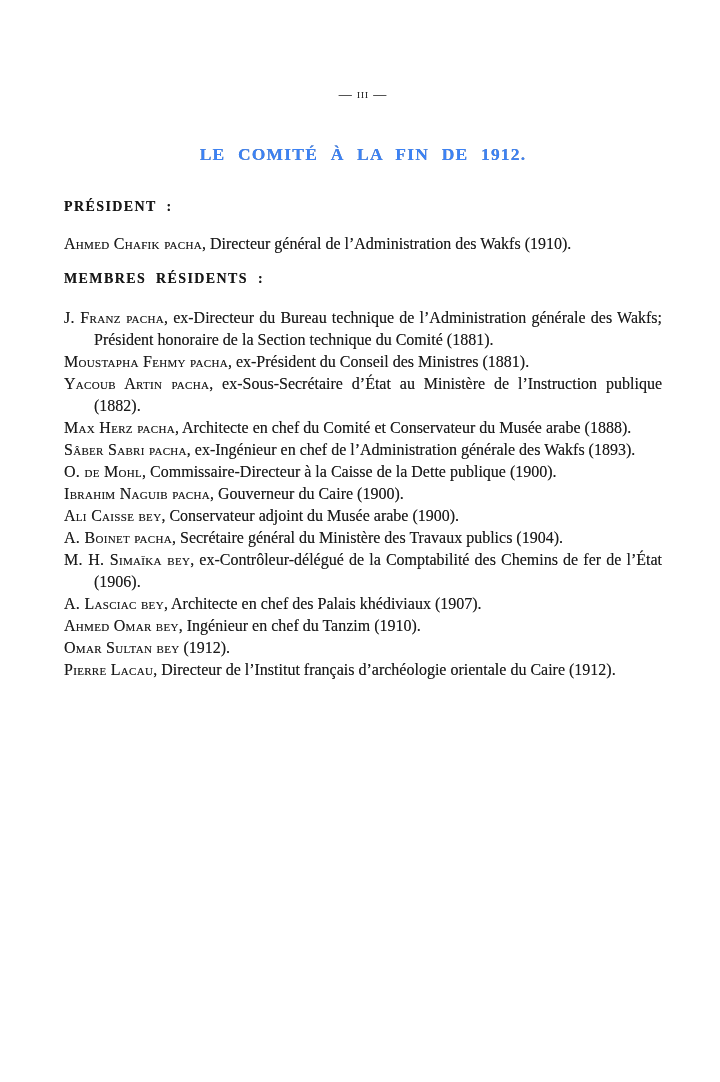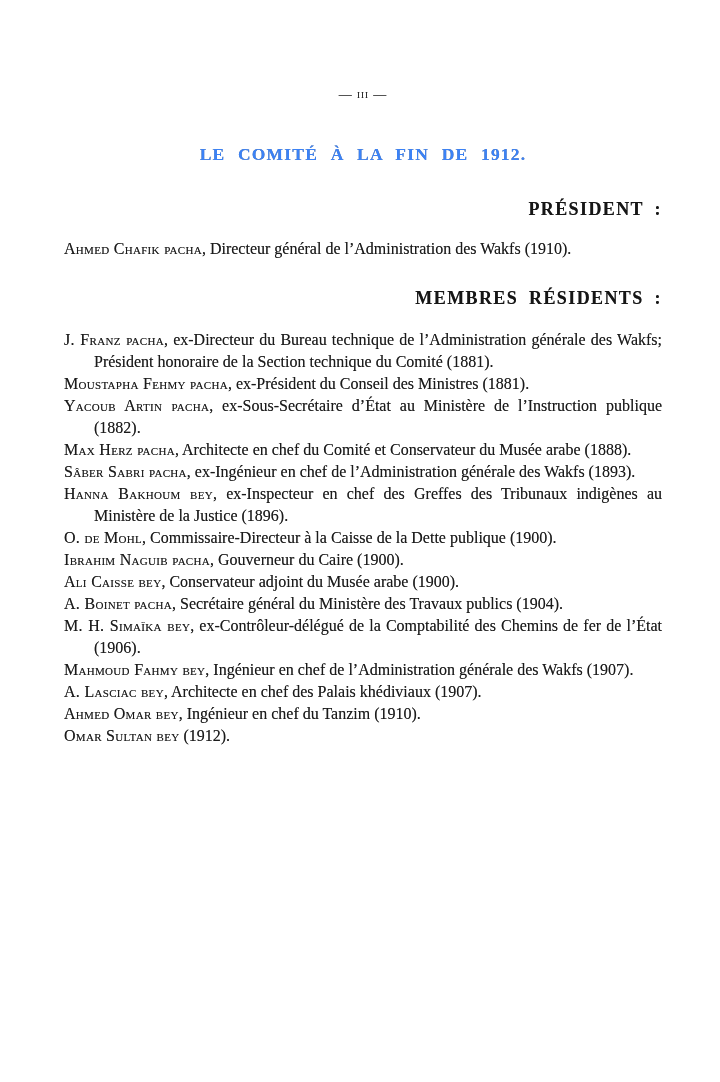--- a/index.html
+++ b/index.html
@@ -41,8 +41,8 @@
   }
   .heading {
     margin: 34px 0 0 0;
-    text-align: right;
-    font-size: 18px;
+    text-align: left;
+    font-size: 14px;
     font-weight: bold;
     letter-spacing: 1.4px;
     word-spacing: 5px;

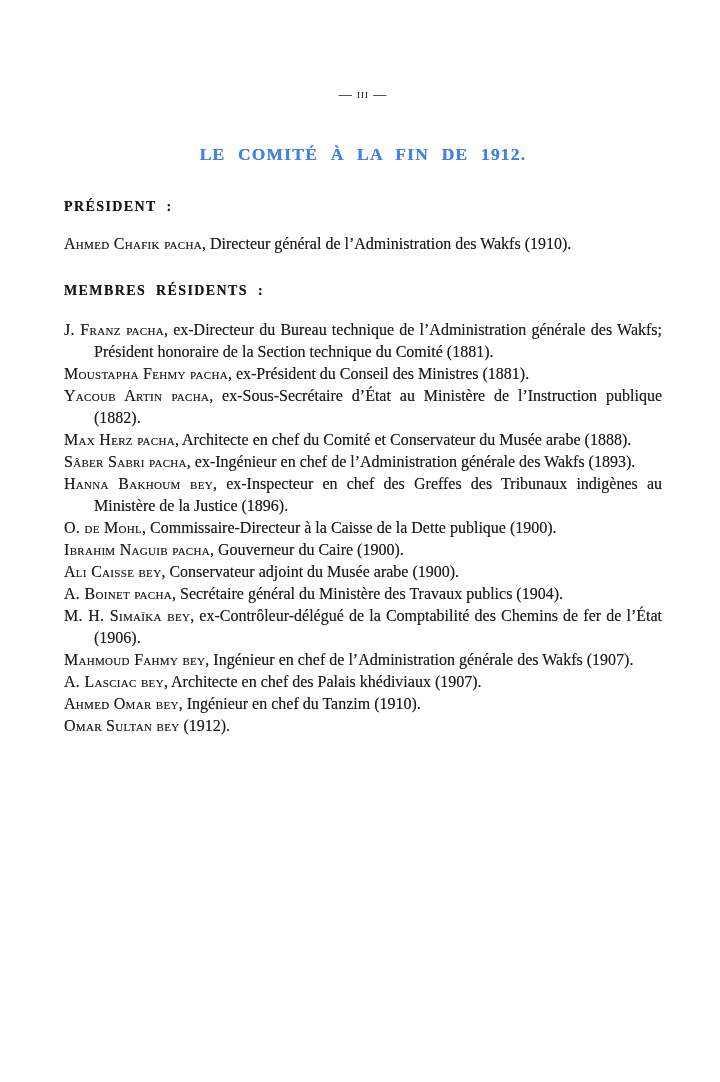--- a/index.html
+++ b/index.html
@@ -49,7 +49,7 @@
     color: #161616;
   }
   .heading.members {
-    margin-top: 28px;
+    margin-top: 16px;
   }
   .entry {
     margin: 0;

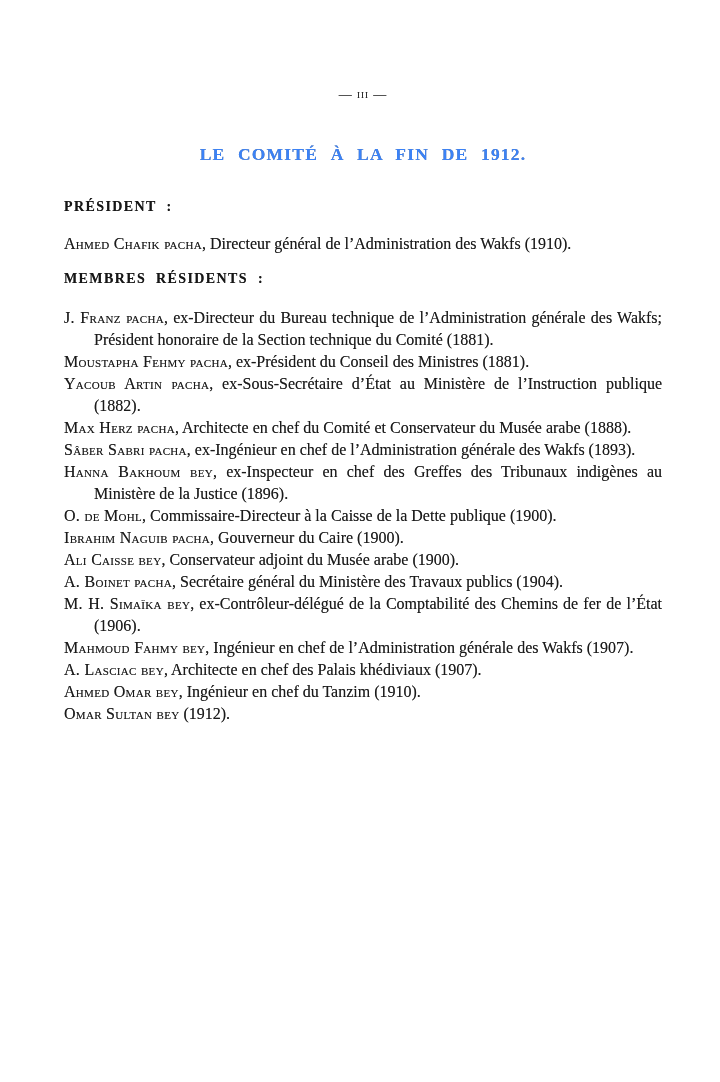--- a/index.html
+++ b/index.html
@@ -95,7 +95,6 @@
       <p class="entry"><span class="name">Yacoub Artin pacha</span><span class="desc">, ex-Sous-Secrétaire d’État au Ministère de l’Instruction publique (1882).</span></p>
       <p class="entry"><span class="name">Max Herz pacha</span><span class="desc">, Architecte en chef du Comité et Conservateur du Musée arabe (1888).</span></p>
       <p class="entry"><span class="name">Sâber Sabri pacha</span><span class="desc">, ex-Ingénieur en chef de l’Administration générale des Wakfs (1893).</span></p>
-      <p class="entry"><span class="name">Hanna Bakhoum bey</span><span class="desc">, ex-Inspecteur en chef des Greffes des Tribunaux indigènes au Ministère de la Justice (1896).</span></p>
       <p class="entry"><span class="name">O. de Mohl</span><span class="desc">, Commissaire-Directeur à la Caisse de la Dette publique (1900).</span></p>
       <p class="entry"><span class="name">Ibrahim Naguib pacha</span><span class="desc">, Gouverneur du Caire (1900).</span></p>
       <p class="entry"><span class="name">Ali Caisse bey</span><span class="desc">, Conservateur adjoint du Musée arabe (1900).</span></p>

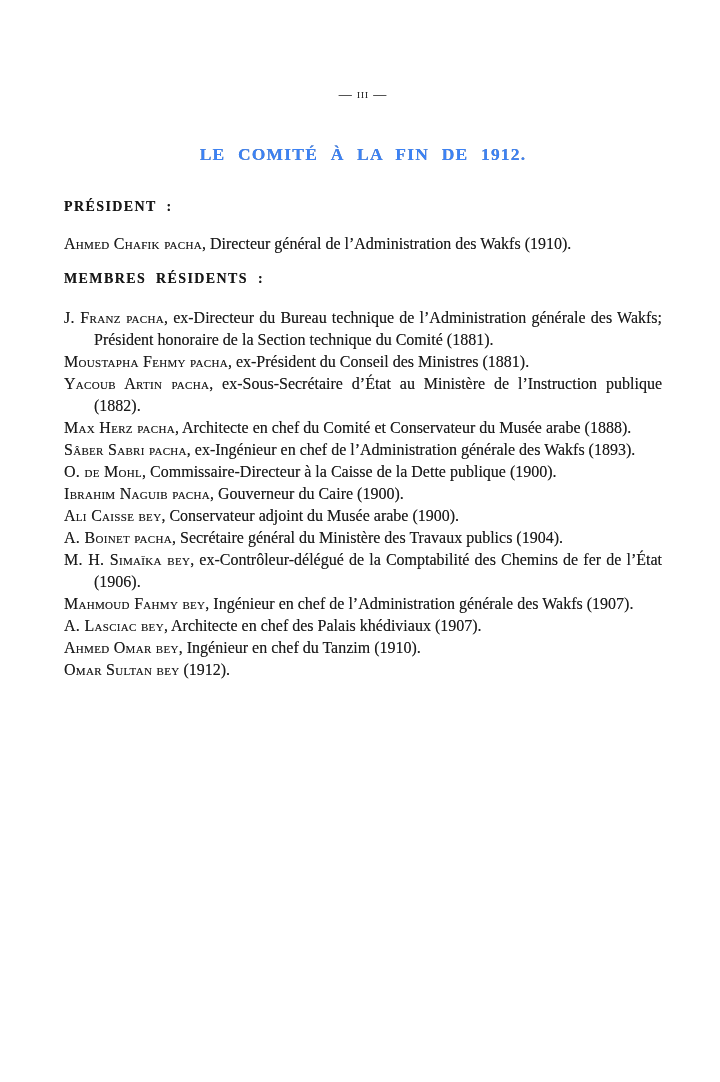--- a/index.html
+++ b/index.html
@@ -100,7 +100,6 @@
       <p class="entry"><span class="name">Ali Caisse bey</span><span class="desc">, Conservateur adjoint du Musée arabe (1900).</span></p>
       <p class="entry"><span class="name">A. Boinet pacha</span><span class="desc">, Secrétaire général du Ministère des Travaux publics (1904).</span></p>
       <p class="entry"><span class="name">M. H. Simaïka bey</span><span class="desc">, ex-Contrôleur-délégué de la Comptabilité des Chemins de fer de l’État (1906).</span></p>
-      <p class="entry"><span class="name">Mahmoud Fahmy bey</span><span class="desc">, Ingénieur en chef de l’Administration générale des Wakfs (1907).</span></p>
       <p class="entry"><span class="name">A. Lasciac bey</span><span class="desc">, Architecte en chef des Palais khédiviaux (1907).</span></p>
       <p class="entry"><span class="name">Ahmed Omar bey</span><span class="desc">, Ingénieur en chef du Tanzim (1910).</span></p>
       <p class="entry"><span class="name">Omar Sultan bey</span><span class="desc"> (1912).</span></p>

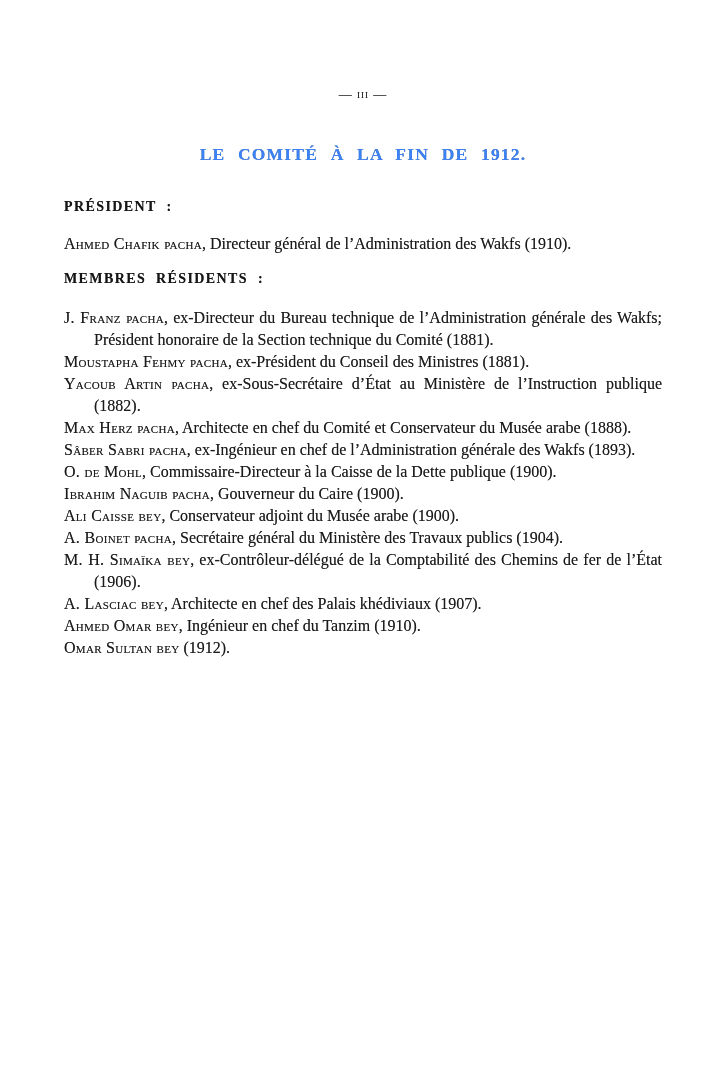--- a/index.html
+++ b/index.html
@@ -103,6 +103,7 @@
       <p class="entry"><span class="name">A. Lasciac bey</span><span class="desc">, Architecte en chef des Palais khédiviaux (1907).</span></p>
       <p class="entry"><span class="name">Ahmed Omar bey</span><span class="desc">, Ingénieur en chef du Tanzim (1910).</span></p>
       <p class="entry"><span class="name">Omar Sultan bey</span><span class="desc"> (1912).</span></p>
+      <p class="entry"><span class="name">Pierre Lacau</span><span class="desc">, Directeur de l’Institut français d’archéologie orientale du Caire (1912).</span></p>
     </div>
   </div>
 </div>

